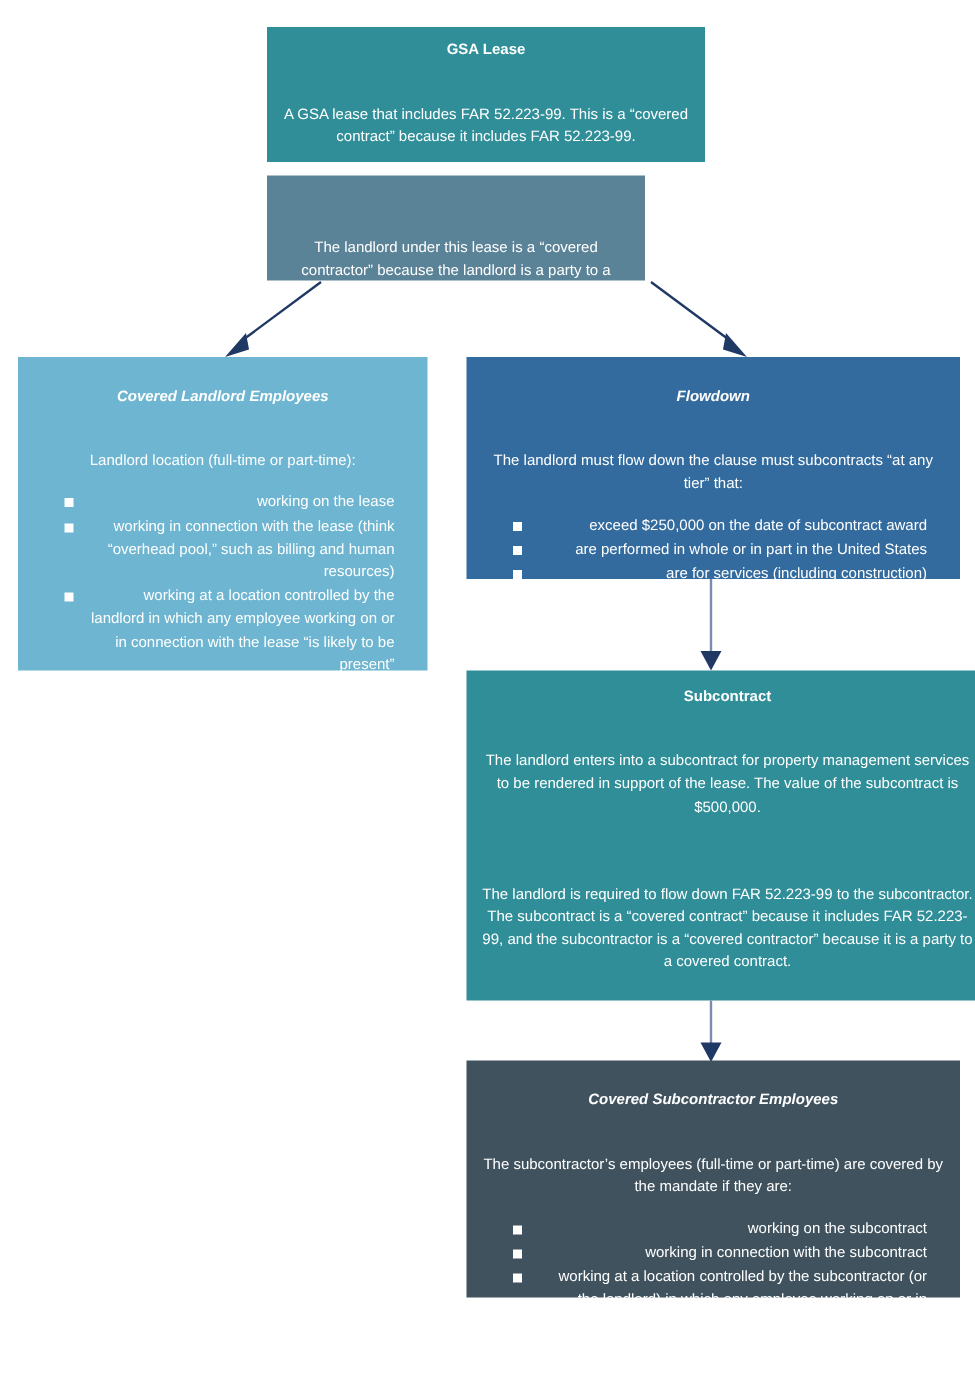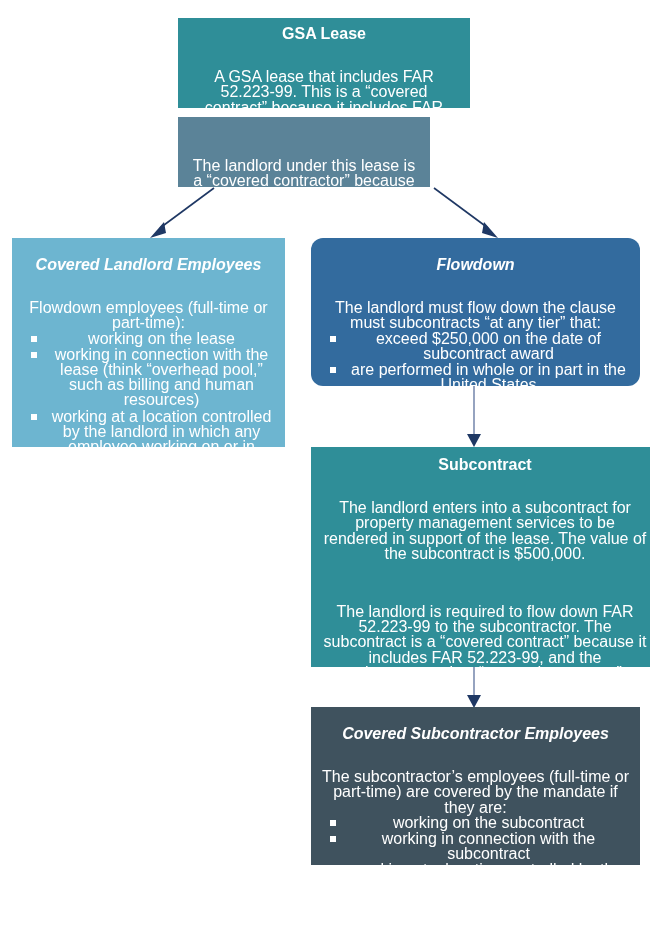--- a/index.html
+++ b/index.html
@@ -22,7 +22,7 @@
     position: absolute;
     box-sizing: border-box;
     color: #ffffff;
-    font-size: 16px;
+    font-size: 10px;
     line-height: 15.2px;
     text-align: center;
     padding: 8px 10px 9px 10px;

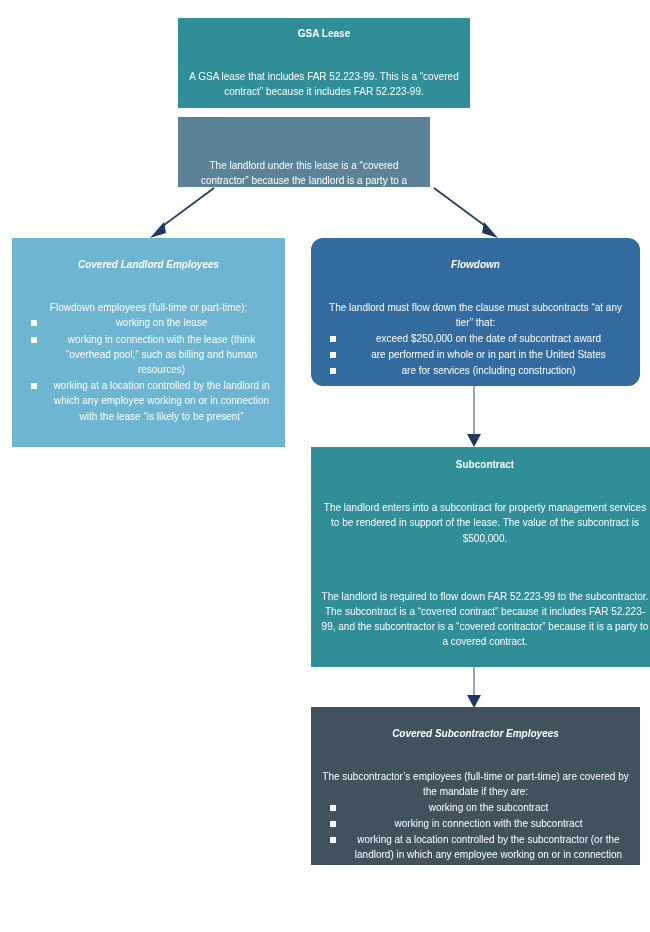--- a/index.html
+++ b/index.html
@@ -82,7 +82,6 @@
   #node-flowdown {
     left: 311px; top: 238px; width: 329px; height: 148px;
     background: #336b9e;
-    border-radius: 12px;
   }
   #node-subcontract {
     left: 311px; top: 447px; width: 348px; height: 220px;

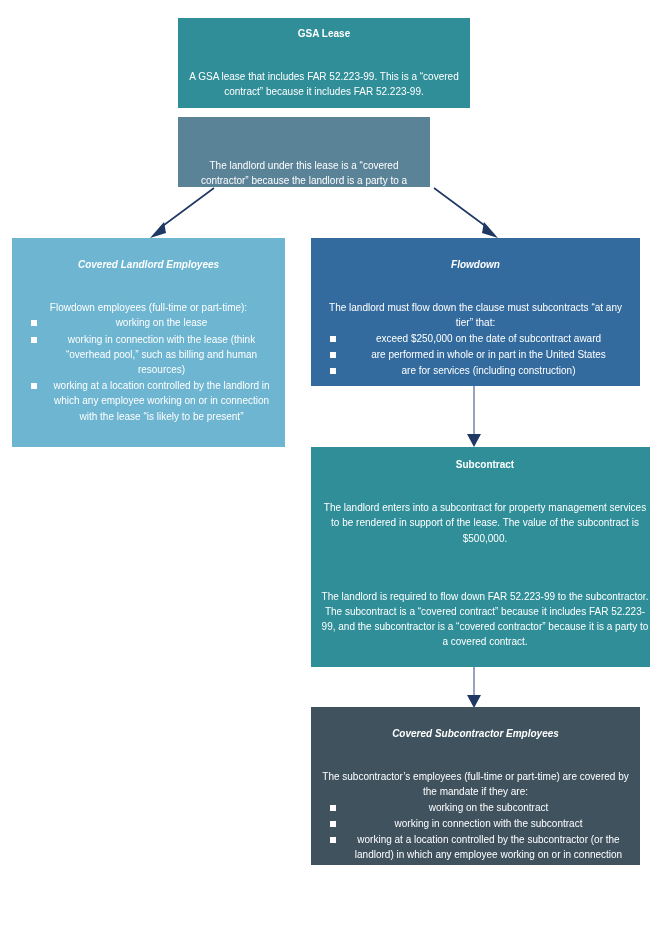--- a/index.html
+++ b/index.html
@@ -129,7 +129,7 @@
 
   <div class="node" id="node-covered-landlord-employees">
     <span class="title italic">Covered Landlord Employees</span>
-    <span class="para">Flowdown employees (full-time or part-time):</span>
+    <span class="para">Landlord location (full-time or part-time):</span>
     <ul class="bullets">
       <li>working on the lease</li>
       <li>working in connection with the lease (think “overhead pool,” such as billing and human resources)</li>

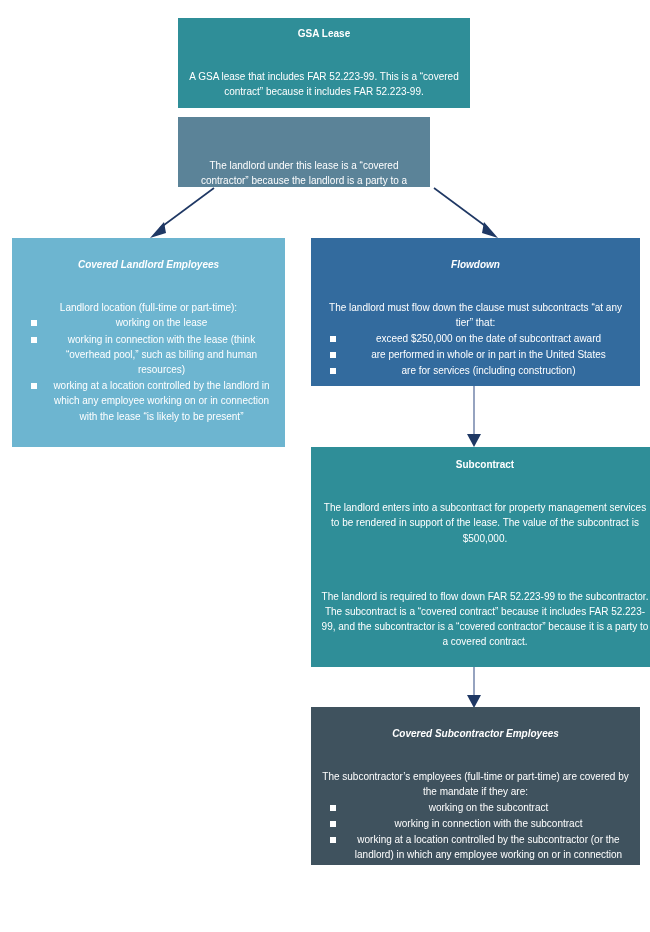--- a/index.html
+++ b/index.html
@@ -45,9 +45,9 @@
   }
   ul.bullets {
     list-style: none;
-    margin: 0;
+    margin: 12px;
     padding: 0;
-    text-align: center;
+    text-align: right;
   }
   ul.bullets li {
     position: relative;

